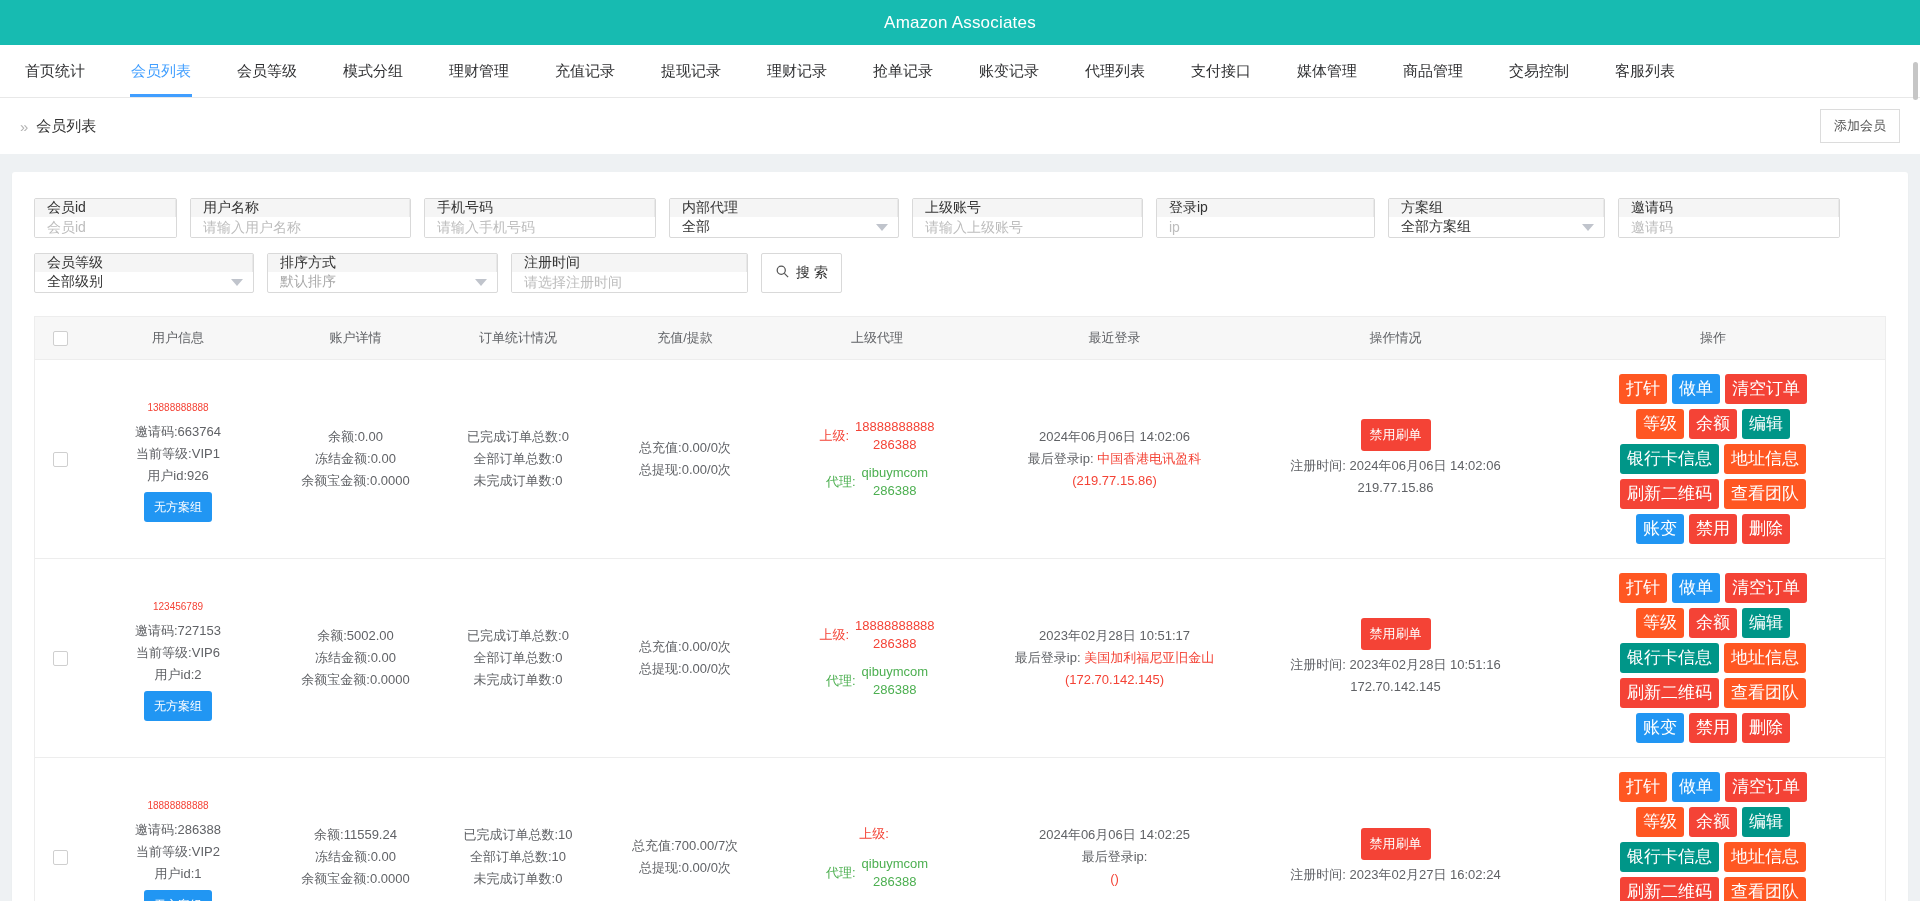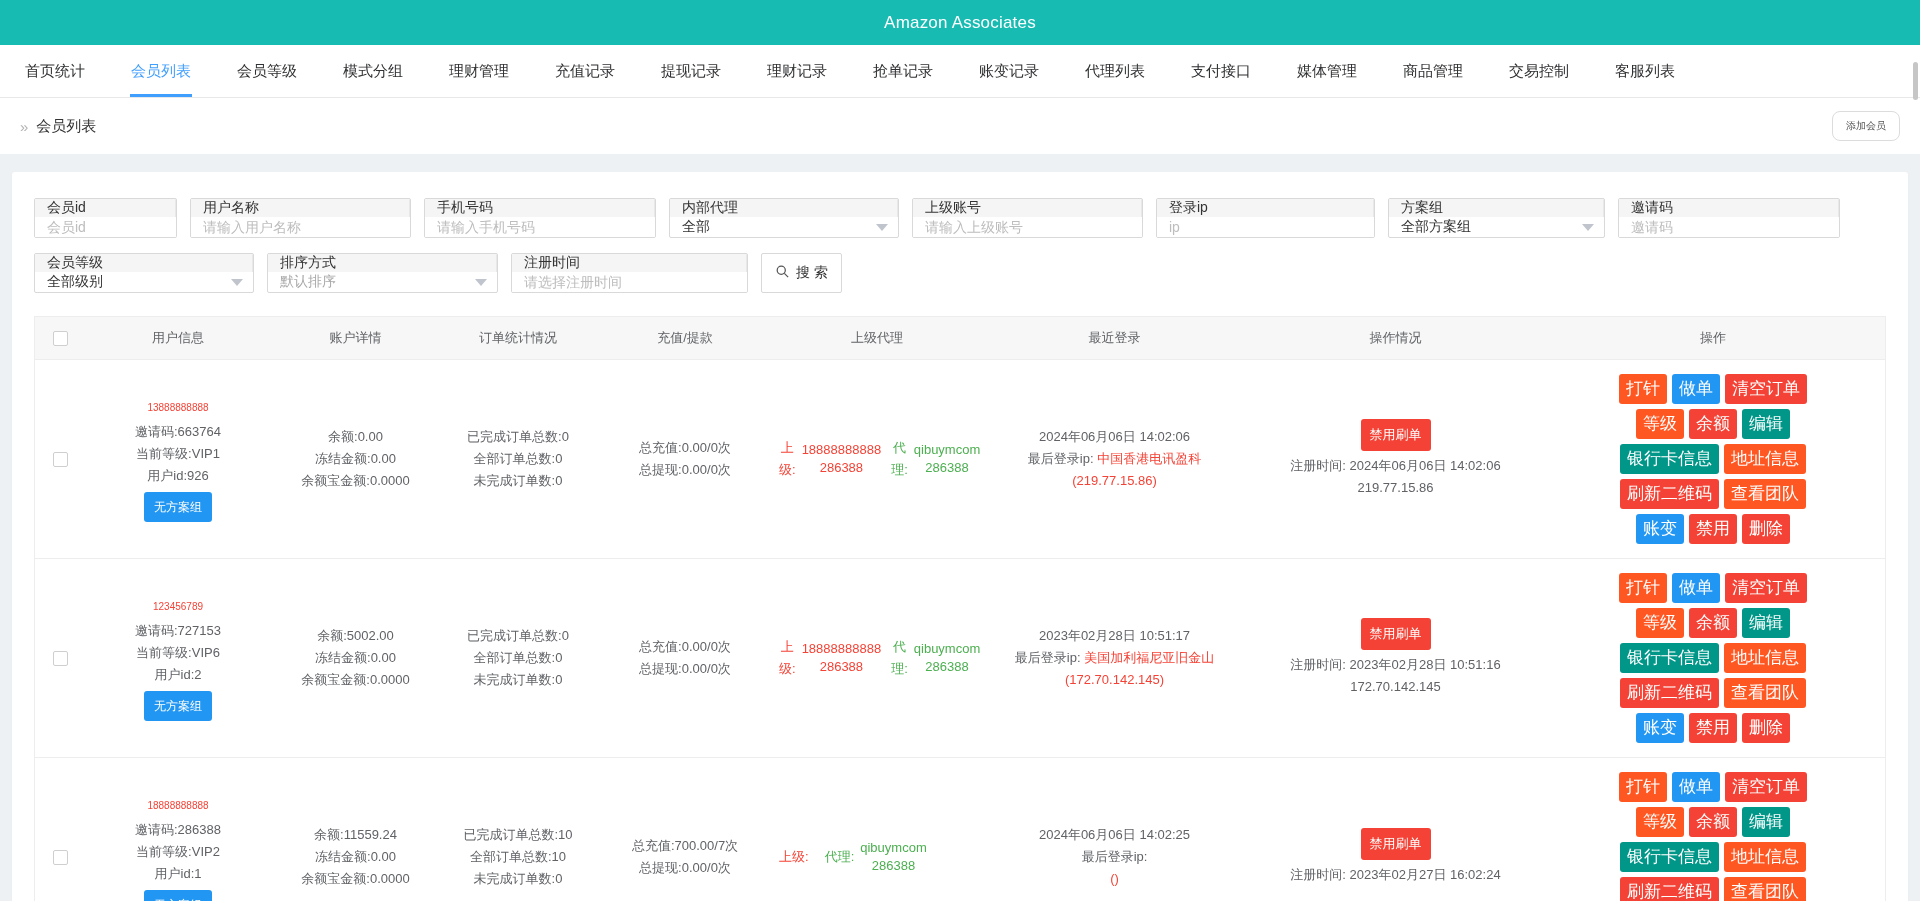--- a/index.html
+++ b/index.html
@@ -24,7 +24,7 @@
   .crumb-row { height:56px; background:#fff; display:flex; align-items:center; padding:0 20px; }
   .crumb { display:flex; align-items:center; gap:8px; font-size:15px; color:#333; }
   .crumb-arrow { color:#b3b3b3; font-size:15px; }
-  .btn-plain { margin-left:auto; background:#fff; border:1px solid #dcdcdc; border-radius:8px; padding:7px 13px; font-size:10px; color:#555; cursor:pointer; }
+  .btn-plain { margin-left:auto; background:#fff; border:1px solid #dcdcdc; border-radius:0; padding:7px 13px; font-size:13px; color:#555; cursor:pointer; }
 
   
   .main { background:#eef1f3; padding:18px 12px 0; height:747px; }

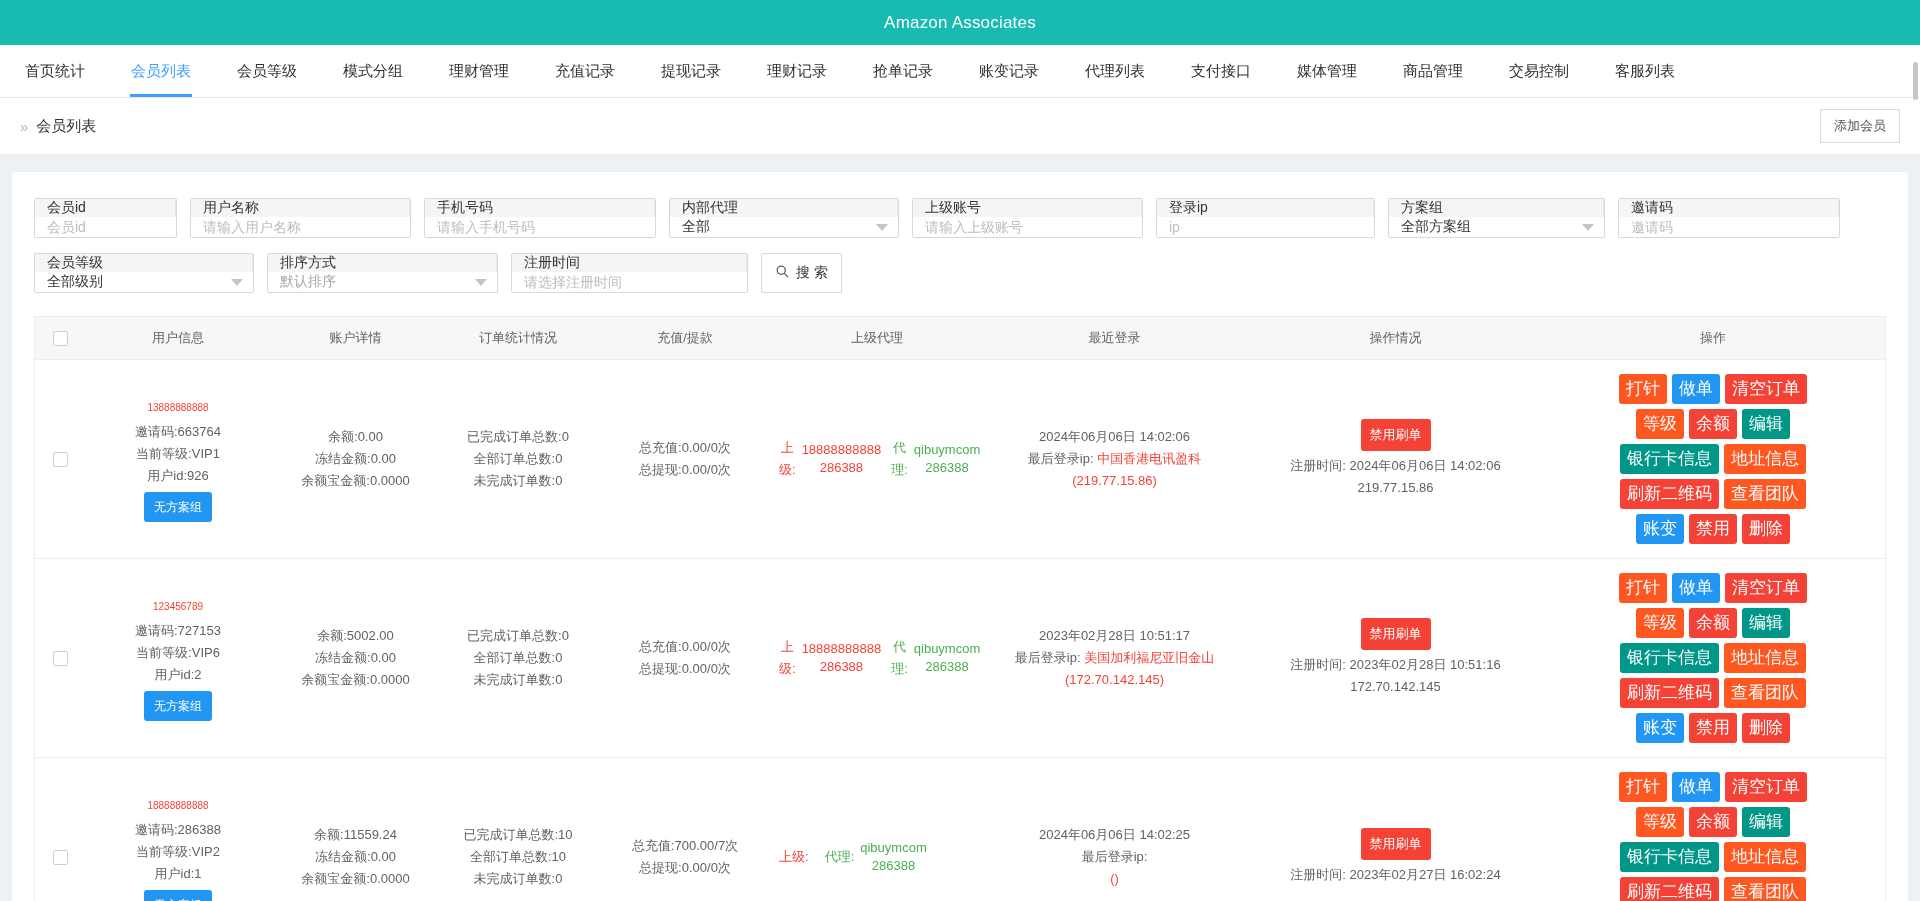--- a/index.html
+++ b/index.html
@@ -58,7 +58,7 @@
   .phone-line { font-size:10px; margin-bottom:2px; }
   .mini-btn { display:inline-block; margin-top:5px; background:#2196f3; color:#fff; font-size:12px; padding:4px 10px; border-radius:3px; cursor:pointer; }
 
-  .agent-cell { display:flex; flex-direction:row; gap:10px; align-items:center; }
+  .agent-cell { display:flex; flex-direction:column; gap:10px; align-items:center; }
   .agent-group { display:flex; align-items:center; gap:6px; }
   .agent-lines { display:flex; flex-direction:column; line-height:18px; }
 

